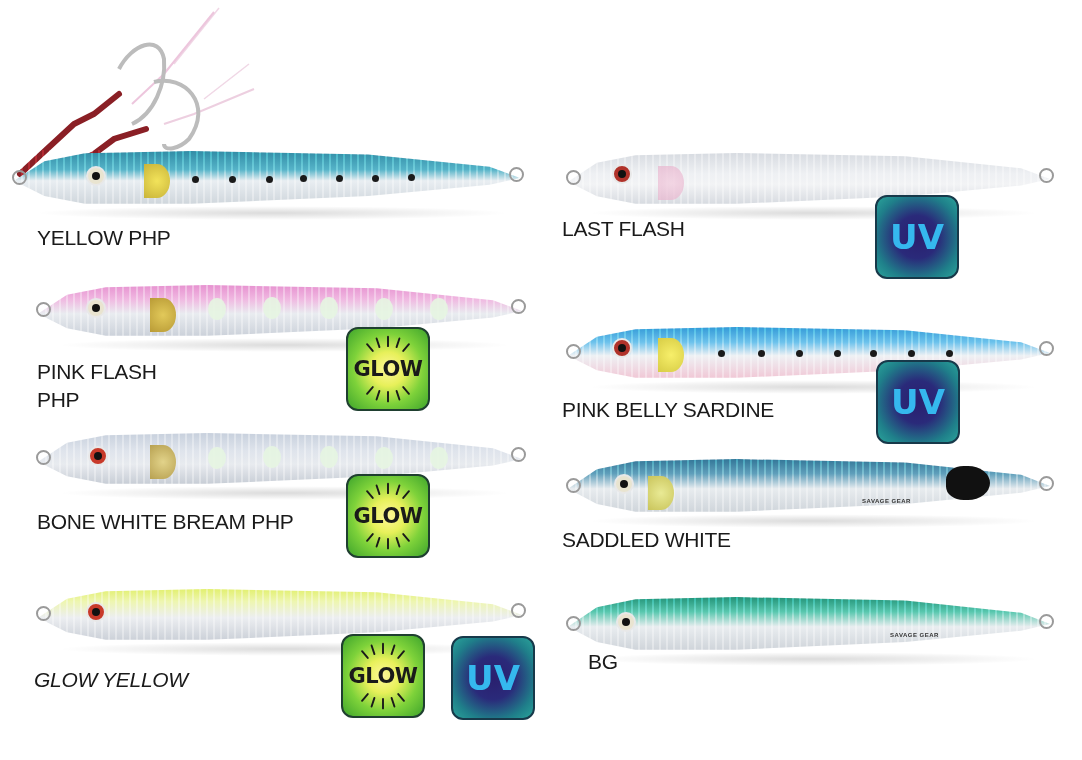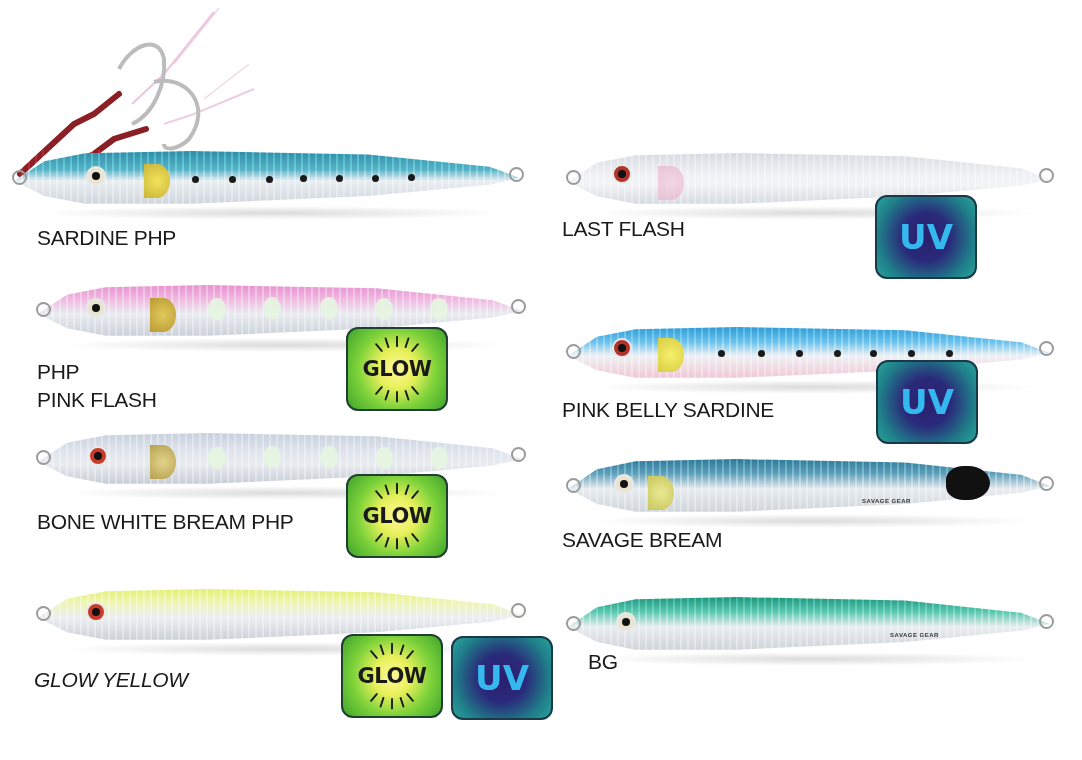--- a/index.html
+++ b/index.html
@@ -58,7 +58,7 @@
   <div class="dot" style="left:394px;top:24px;"></div>
   <div class="shadow"></div>
 </div>
-<div class="label" style="left:37px;top:224px;">SARDINE PHP</div>
+<div class="label" style="left:37px;top:224px;">YELLOW PHP</div>
 
 <div class="lure" style="left:38px;top:284px;width:484px;height:54px;">
   <div class="body" style="background:linear-gradient(180deg,#e68fcf 0%,#f0b8e1 28%,#e9ecf0 55%,#c9cfd8 100%);"></div>

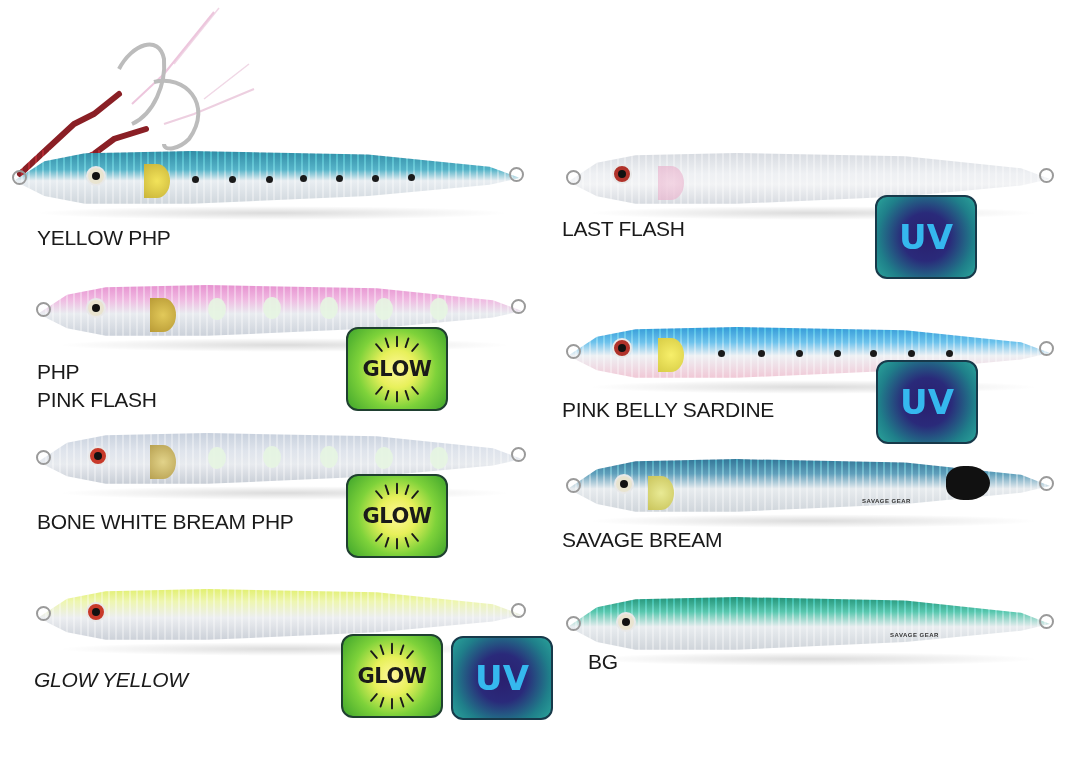--- a/index.html
+++ b/index.html
@@ -18,7 +18,7 @@
   .dot{position:absolute;width:7px;height:7px;border-radius:50%;background:#1a1a1a;}
   .glowspot{position:absolute;width:18px;height:22px;border-radius:50%;background:rgba(230,245,225,.9);}
   .label{position:absolute;font-size:21px;color:#1a1a1a;letter-spacing:-0.3px;line-height:28px;}
-  .badge{position:absolute;width:102px;height:84px;border-radius:12px;border:2px solid #1f3f30;box-sizing:border-box;display:flex;align-items:center;justify-content:center;}
+  .badge{position:absolute;width:84px;height:84px;border-radius:12px;border:2px solid #1f3f30;box-sizing:border-box;display:flex;align-items:center;justify-content:center;}
   .badge.glow{background:radial-gradient(circle at center,#fff79a 0%,#e7f05a 30%,#7ed23a 62%,#3fa52c 100%);}
   .badge.uv{background:radial-gradient(circle at center,#2a1f6e 0%,#2a2a7a 38%,#1f7f8a 75%,#2aa39a 100%);border-color:#17394a;}
   .badge .txt{font-weight:bold;font-family:"DejaVu Sans",sans-serif;position:relative;z-index:2;}

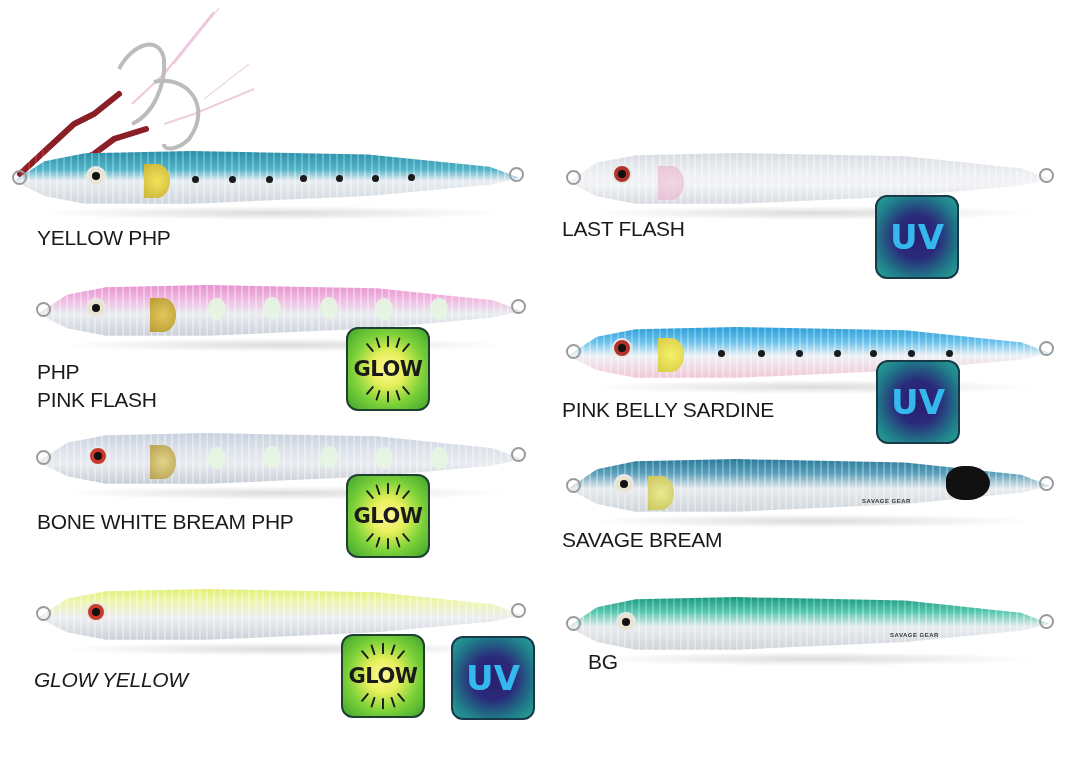--- a/index.html
+++ b/index.html
@@ -92,8 +92,8 @@
   <span class="txt">GLOW</span>
 </div>
 <div class="label" style="left:37px;top:358px;">
+  <div>PINK FLASH</div>
   <div>PHP</div>
-  <div>PINK FLASH</div>
 </div>
 
 <div class="lure" style="left:38px;top:432px;width:484px;height:54px;">

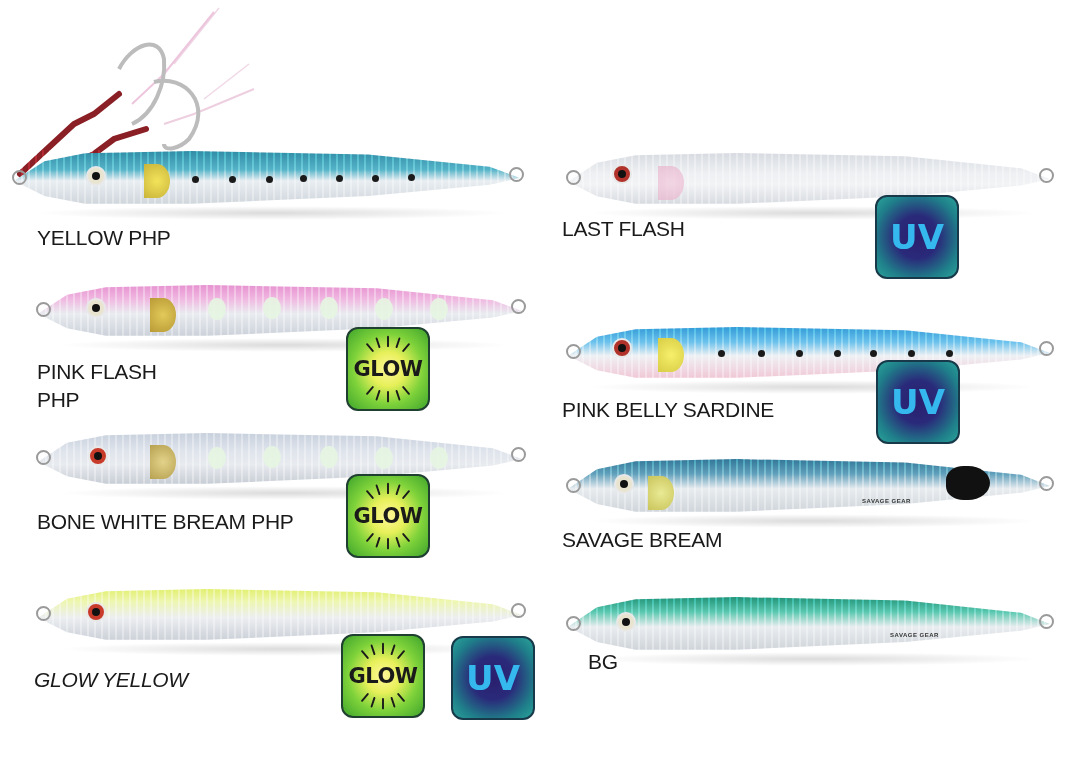--- a/index.html
+++ b/index.html
@@ -205,7 +205,7 @@
   <div style="position:absolute;left:294px;top:40px;font-size:6px;font-weight:bold;color:#333;letter-spacing:.5px;">SAVAGE GEAR</div>
   <div class="shadow"></div>
 </div>
-<div class="label" style="left:562px;top:526px;">SAVAGE BREAM</div>
+<div class="label" style="left:562px;top:526px;">SADDLED WHITE</div>
 
 <div class="lure" style="left:568px;top:596px;width:482px;height:56px;">
   <div class="body" style="background:linear-gradient(180deg,#1f8f74 0%,#58c7ae 28%,#e9edf0 55%,#cdd2d8 100%);"></div>

